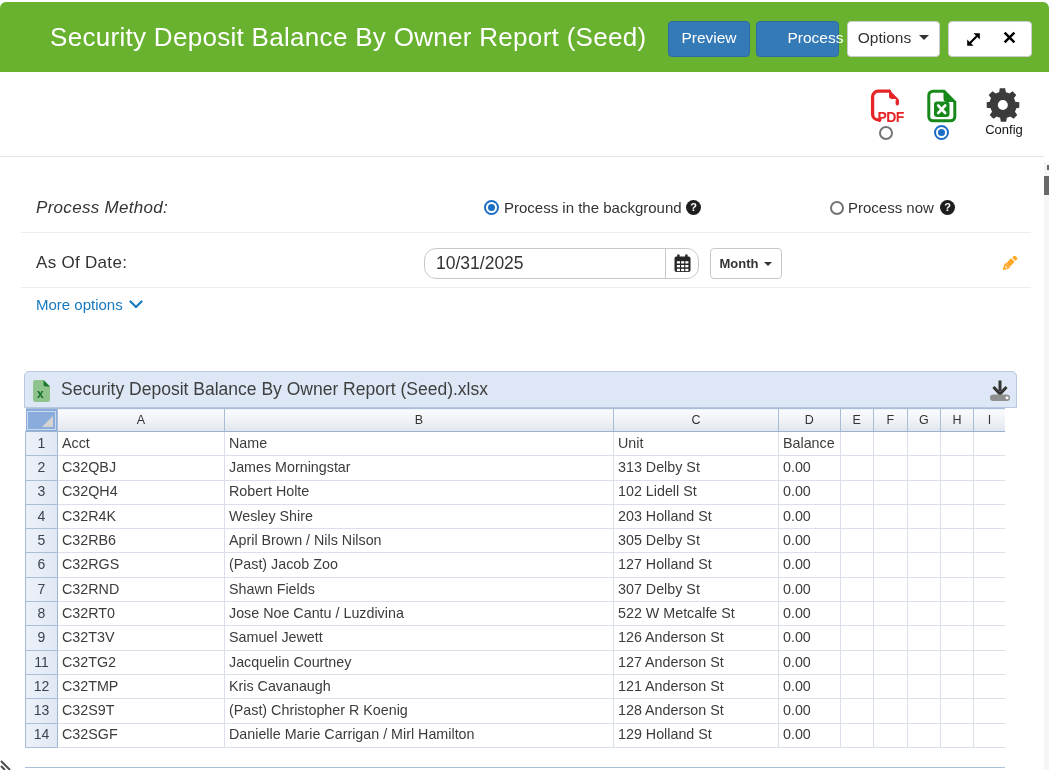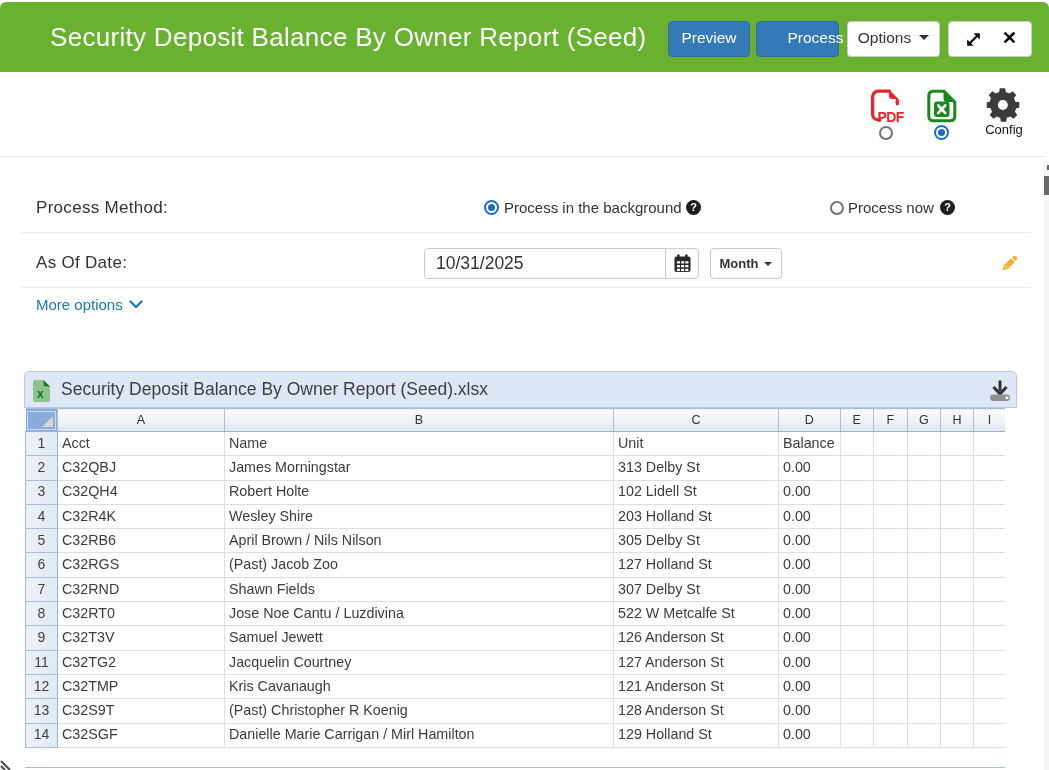--- a/index.html
+++ b/index.html
@@ -89,7 +89,7 @@
 <div class="abs" id="cfg-label">Config</div>
 <div class="abs" id="tb-border"></div>
 
-<div class="lbl" style="left:36px; top:198px;">Process Method:</div>
+<div class="lbl" style="left:36px; top:198px;font-style:italic;">Process Method:</div>
 <div class="radio on abs" style="left:484px; top:200px; width:15px; height:15px;"></div>
 <div class="lbl" style="left:504px; top:198.5px; font-size:15px; letter-spacing:0;">Process in the background</div>
 <div class="qmark" style="left:686px; top:200px;">?</div>

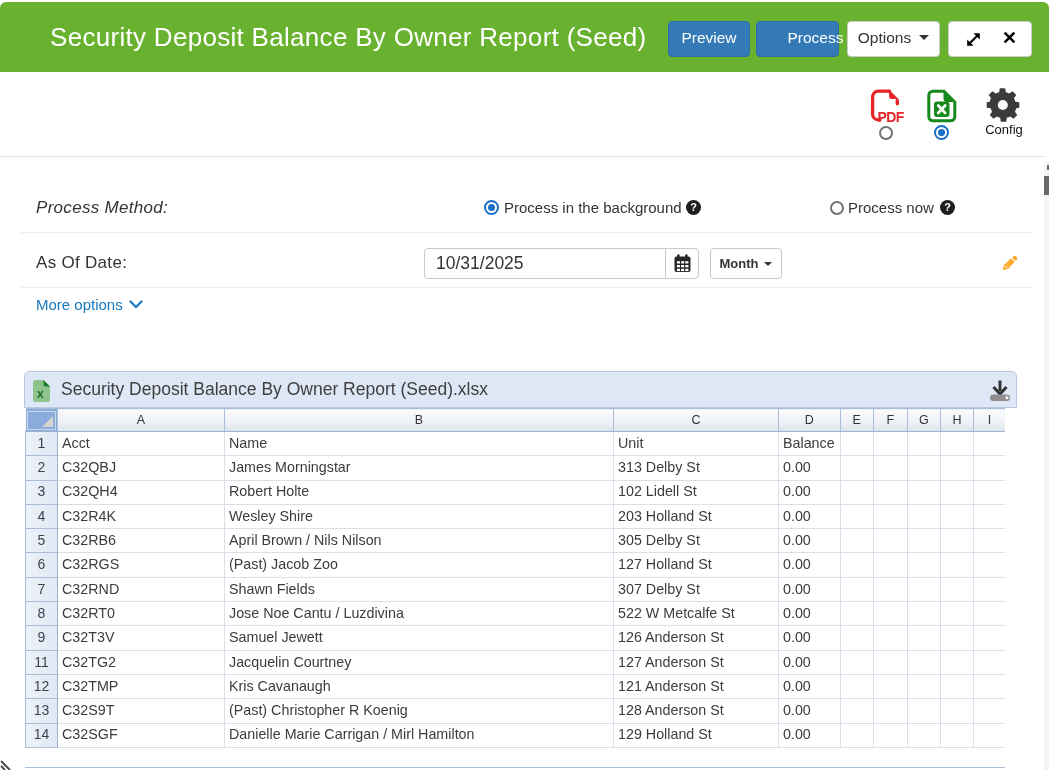--- a/index.html
+++ b/index.html
@@ -23,7 +23,7 @@
 .lbl { position:absolute; font-size:17px; color:#333; white-space:nowrap; letter-spacing:0.3px; }
 .qmark { position:absolute; width:15px; height:15px; border-radius:50%; background:#1e1e1e; color:#fff; font-size:11px; font-weight:bold; text-align:center; line-height:15px; }
 .hr { position:absolute; left:21px; width:1010px; height:1px; background:#ececec; }
-#dateinput { left:424px; top:248px; width:275px; height:31px; background:#fff; border:1px solid #c9c9c9; border-radius:4px; }
+#dateinput { left:424px; top:248px; width:275px; height:31px; background:#fff; border:1px solid #c9c9c9; border-radius:12px; }
 #dateinput .sep { position:absolute; left:240px; top:0; width:1px; height:29px; background:#c9c9c9; }
 #dateinput .val { position:absolute; left:11px; top:0; height:29px; line-height:29px; font-size:17.5px; color:#333; }
 #monthbtn { left:710px; top:248px; width:72px; height:31px; background:#fff; border:1px solid #c9c9c9; border-radius:4px; display:flex; align-items:center; justify-content:center; font-size:13px; font-weight:700; color:#333; }

